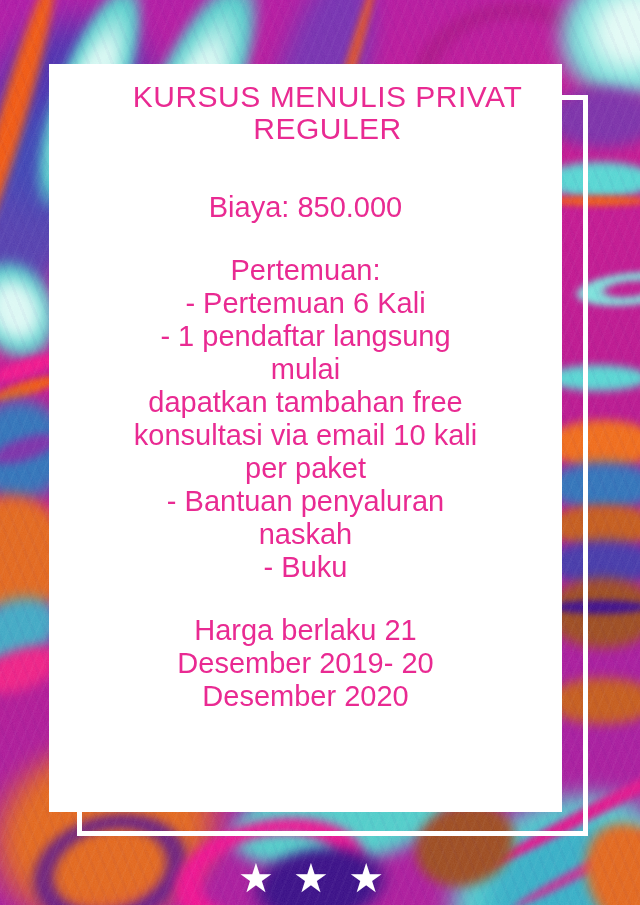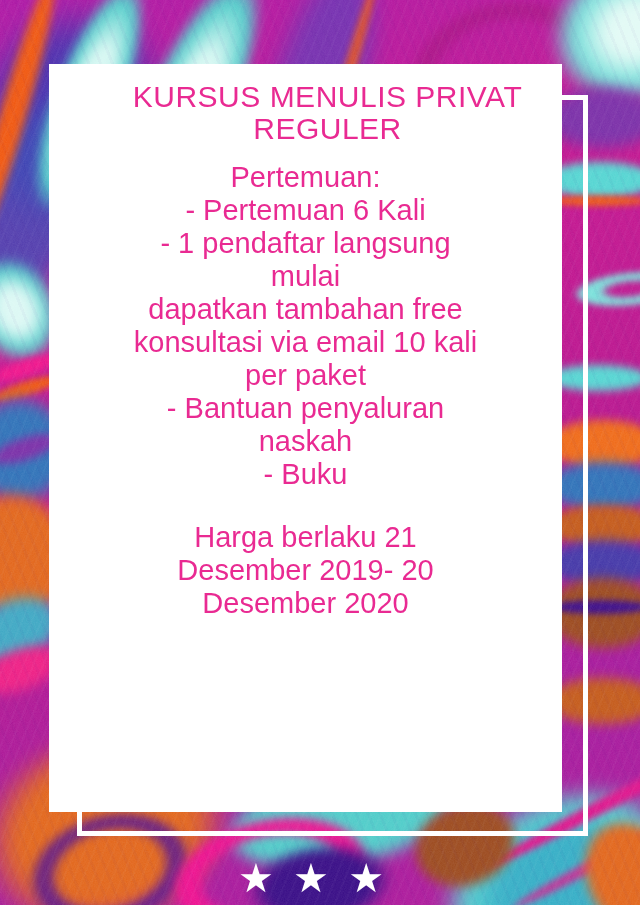--- a/index.html
+++ b/index.html
@@ -27,7 +27,7 @@
     background:#fff;z-index:3;text-align:center;color:#e92a92;
     padding-top:17px;box-sizing:border-box;
   }
-  .title-block{font-size:30px;line-height:32px;letter-spacing:.5px;margin:0 0 16px 0;font-weight:400;padding-left:44px;}
+  .title-block{font-size:30px;line-height:32px;letter-spacing:.5px;margin:0 0 46px 0;font-weight:400;padding-left:44px;}
   .text-block{font-size:29px;line-height:33px;margin:0 0 30px 0;}
   .stars{
     position:absolute;left:238px;top:858px;width:146px;z-index:4;

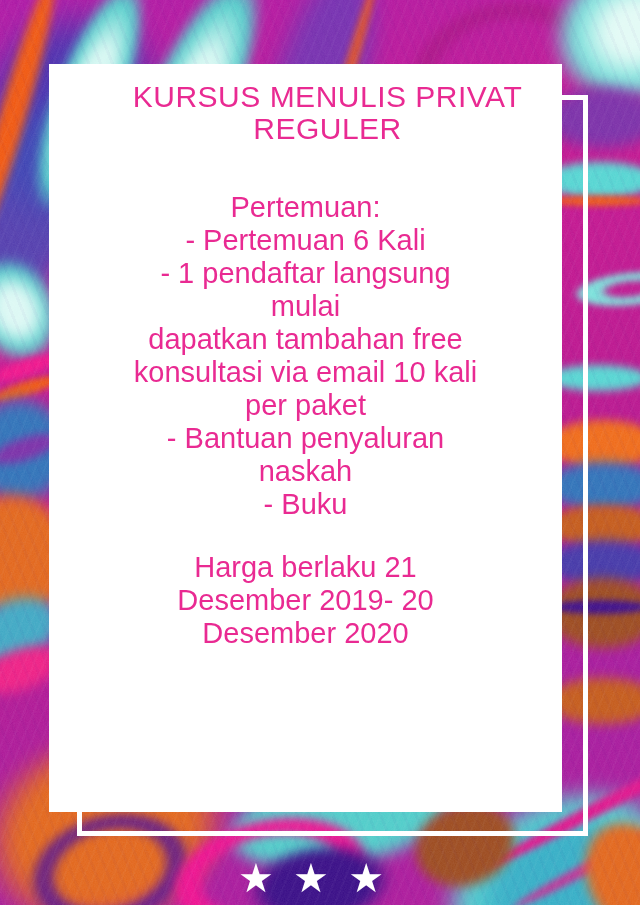--- a/index.html
+++ b/index.html
@@ -108,6 +108,7 @@
         <div>KURSUS MENULIS PRIVAT</div>
         <div>REGULER</div>
       </h1>
+    <div class="text-block">Biaya: 850.000</div>
     <div class="text-block">
         <div>Pertemuan:</div>
         <div>- Pertemuan 6 Kali</div>

